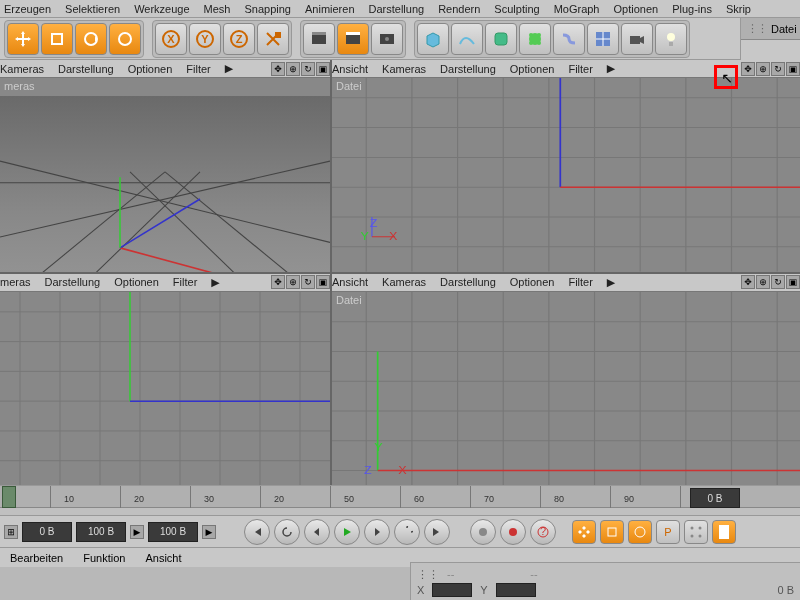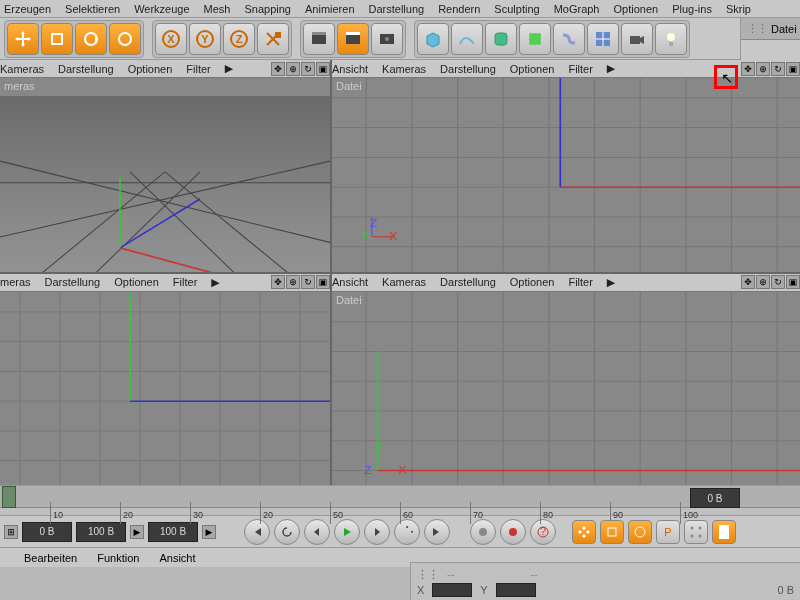--- a/index.html
+++ b/index.html
@@ -27,7 +27,7 @@
 .sidebar-tab .dots{color:#666;letter-spacing:-1px}
 .timeline{height:30px;background:#c0c0c0;border-top:1px solid #999;position:relative}
 .timeline-ruler{height:22px;position:relative;background:#b0b0b0;border-bottom:1px solid #888}
-.tick{position:absolute;top:16px;height:22px;border-left:1px solid #777;font-size:9px;color:#333;padding-left:2px;padding-top:8px}
+.tick{position:absolute;top:0;height:22px;border-left:1px solid #777;font-size:9px;color:#333;padding-left:13px;padding-top:8px}
 .frame-marker{position:absolute;top:0;width:14px;height:22px;background:#6a8a6a;border:1px solid #3a5a3a}
 .controls{height:32px;background:#c8c8c8;display:flex;align-items:center;padding:2px 4px;gap:4px;border-top:1px solid #999}
 .numbox{width:50px;height:20px;background:#3a3a3a;color:#ddd;border:1px solid #222;display:flex;align-items:center;justify-content:center;font-size:10px}

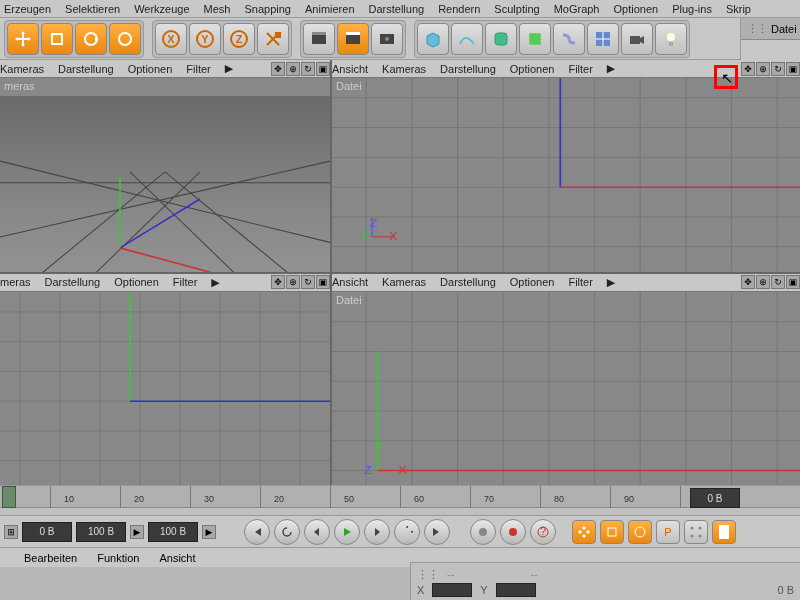--- a/index.html
+++ b/index.html
@@ -33,7 +33,7 @@
 .numbox{width:50px;height:20px;background:#3a3a3a;color:#ddd;border:1px solid #222;display:flex;align-items:center;justify-content:center;font-size:10px}
 .playbtn{width:26px;height:26px;border-radius:13px;background:linear-gradient(#e8e8e8,#b8b8b8);border:1px solid #888;display:flex;align-items:center;justify-content:center;cursor:pointer}
 .playbtn svg{width:12px;height:12px}
-.bottom-bar{height:20px;background:#c8c8c8;display:flex;align-items:center;padding:0 24px;gap:20px;border-top:1px solid #999}
+.bottom-bar{height:20px;background:#c8c8c8;display:flex;align-items:center;padding:0 10px;gap:20px;border-top:1px solid #999}
 .status-area{position:absolute;bottom:0;right:0;width:390px;height:38px;background:#c0c0c0;border-left:1px solid #999;border-top:1px solid #999;padding:3px 6px}
 .status-row{display:flex;gap:8px;align-items:center;font-size:10px;color:#555;height:16px}
 .dash{color:#888}

